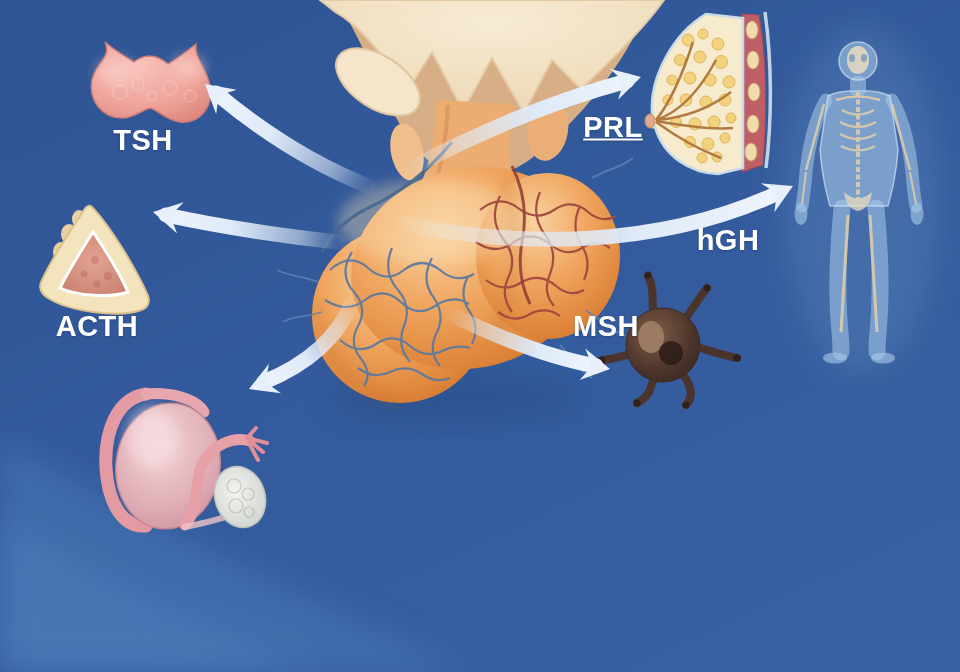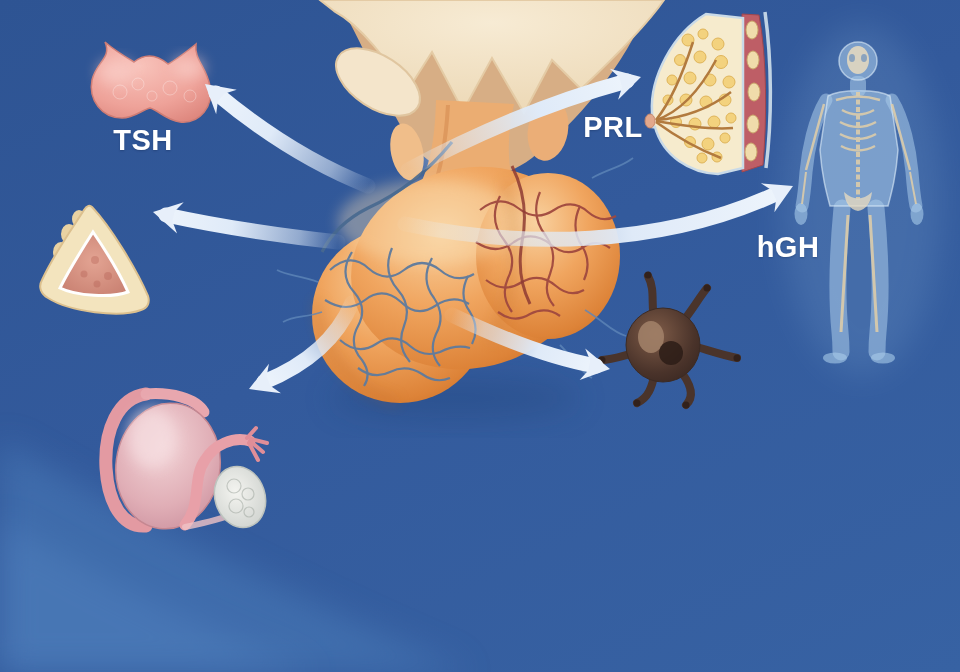--- a/index.html
+++ b/index.html
@@ -18,7 +18,7 @@
   #lbl-tsh{left:143px;top:140px;}
   #lbl-acth{left:97px;top:326px;}
   #lbl-fshlh{left:185px;top:551px;}
-  #lbl-prl{left:613px;top:127px;}
+  #lbl-prl{left:613px;top:127px;text-decoration:underline;}
   #lbl-hgh{left:788px;top:240px;margin-top:7px;}
   #lbl-msh{left:606px;top:326px;}
 </style>

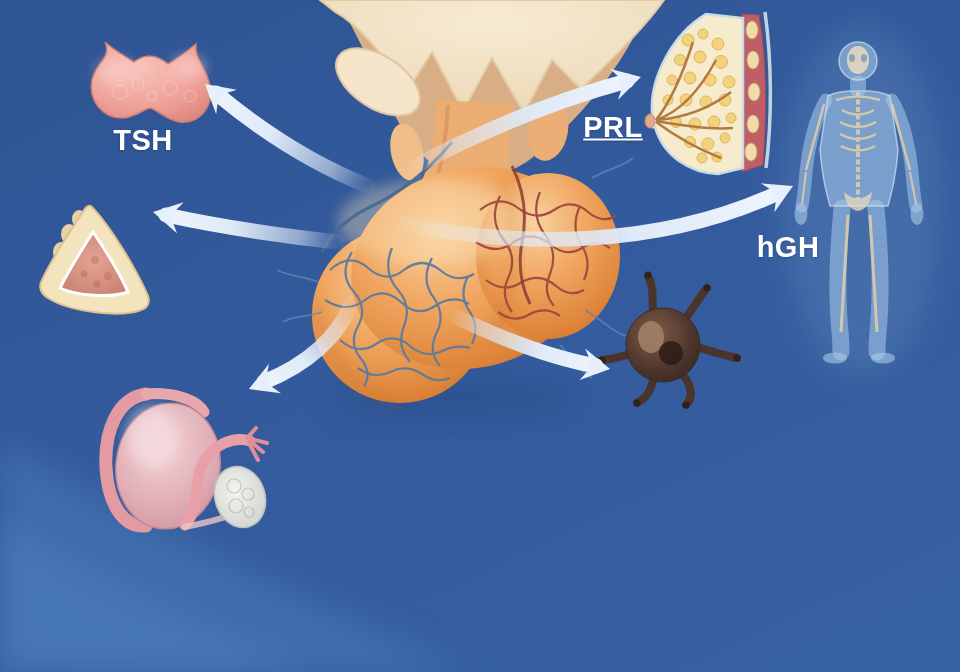--- a/index.html
+++ b/index.html
@@ -19,7 +19,7 @@
   #lbl-acth{left:97px;top:326px;}
   #lbl-fshlh{left:185px;top:551px;}
   #lbl-prl{left:613px;top:127px;text-decoration:underline;}
-  #lbl-hgh{left:788px;top:240px;margin-top:7px;}
+  #lbl-hgh{left:728px;top:240px;}
   #lbl-msh{left:606px;top:326px;}
 </style>
 </head>

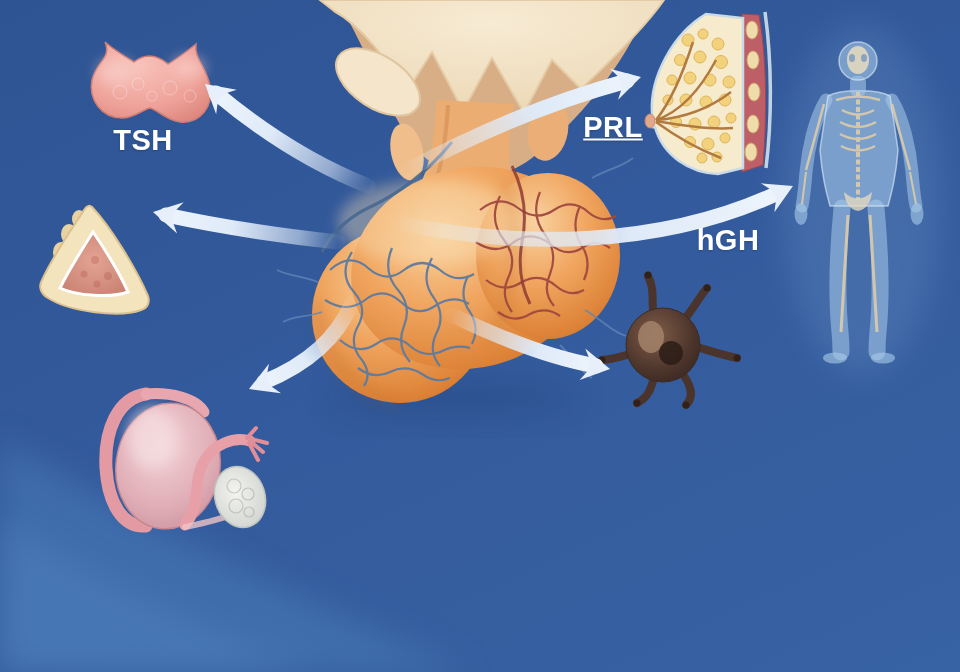--- a/index.html
+++ b/index.html
@@ -366,6 +366,7 @@
 </svg>
 
   <div class="hlabel" id="lbl-tsh">TSH</div>
+  <div class="hlabel" id="lbl-acth">ACTH</div>
   <div class="hlabel" id="lbl-prl">PRL</div>
   <div class="hlabel" id="lbl-hgh">hGH</div>
 </div>

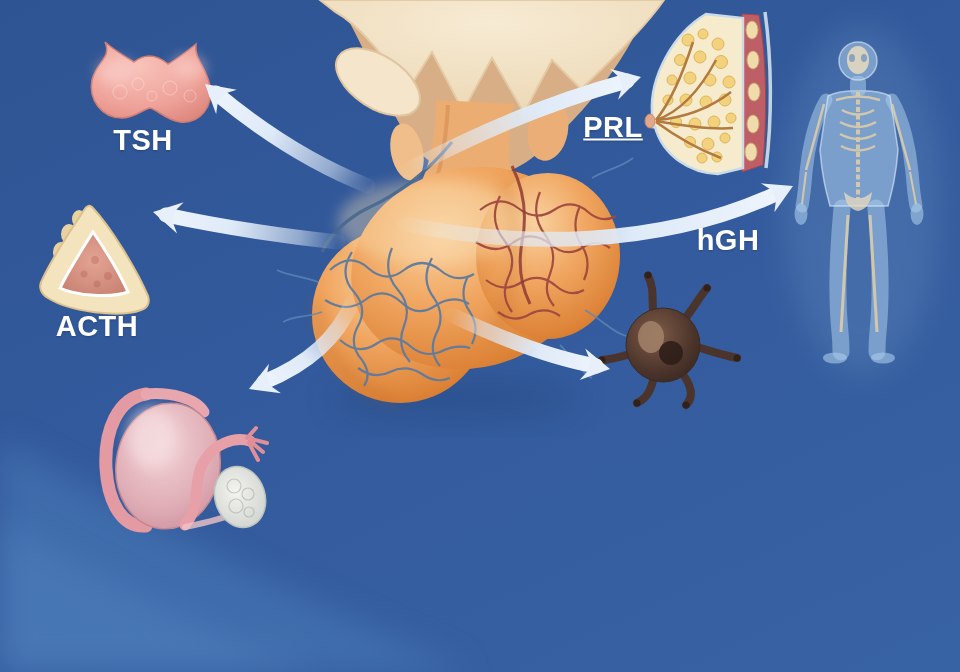--- a/index.html
+++ b/index.html
@@ -369,6 +369,7 @@
   <div class="hlabel" id="lbl-acth">ACTH</div>
   <div class="hlabel" id="lbl-prl">PRL</div>
   <div class="hlabel" id="lbl-hgh">hGH</div>
+  <div class="hlabel" id="lbl-msh">MSH</div>
 </div>
 
 </body></html>

